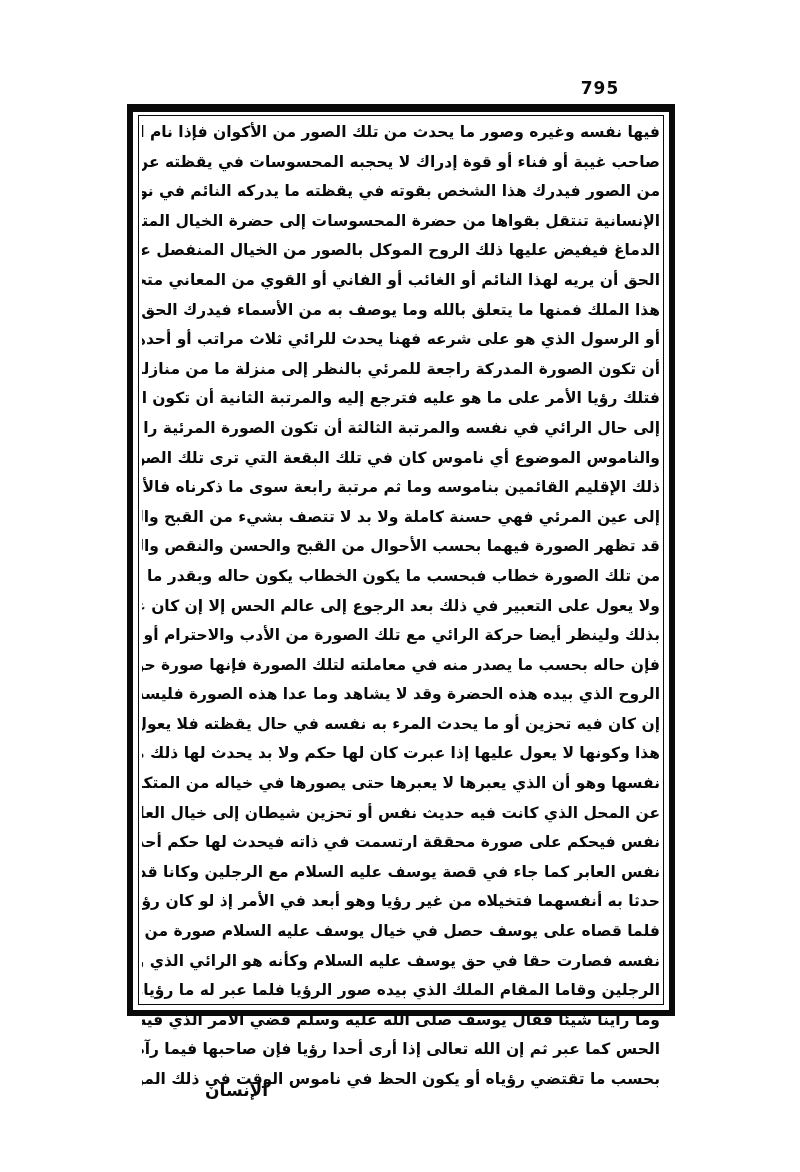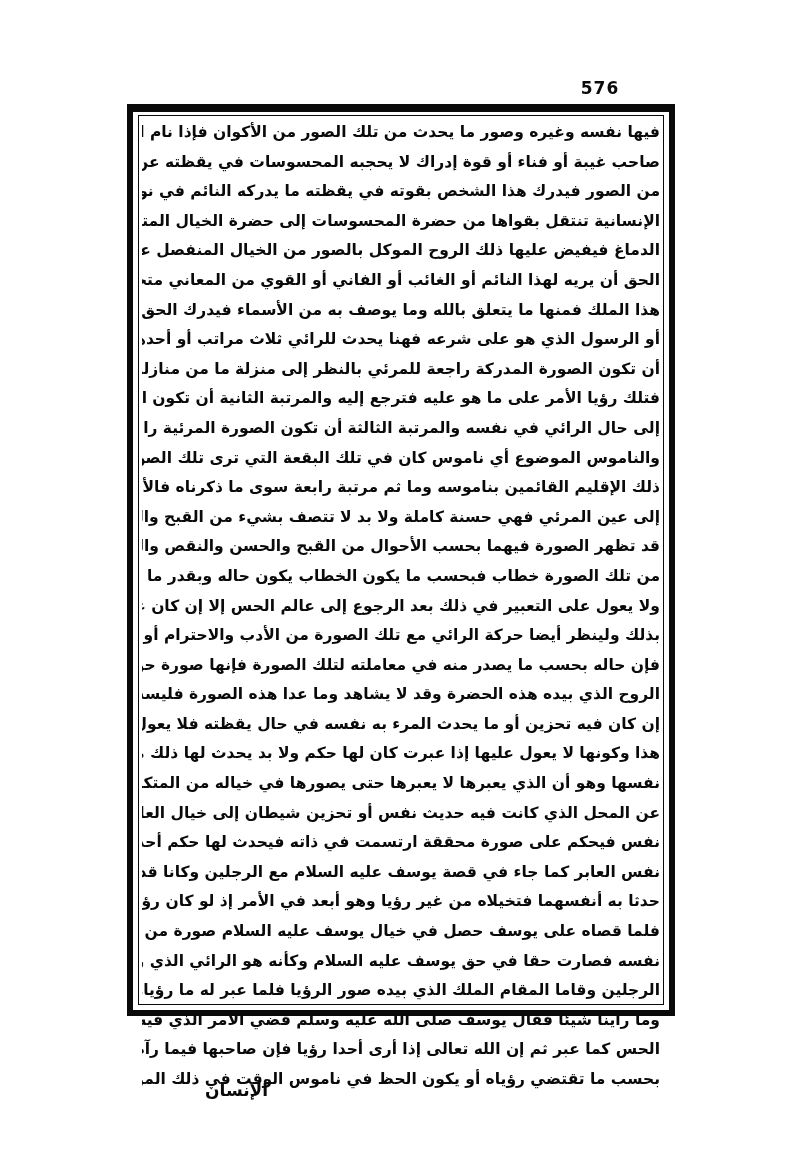--- a/index.html
+++ b/index.html
@@ -15,7 +15,7 @@
 </head>
 <body>
 
-<div class="page-number">576</div>
+<div class="page-number">795</div>
 
 <div class="frame"></div>
 <div class="frame-top-shadow"></div>

